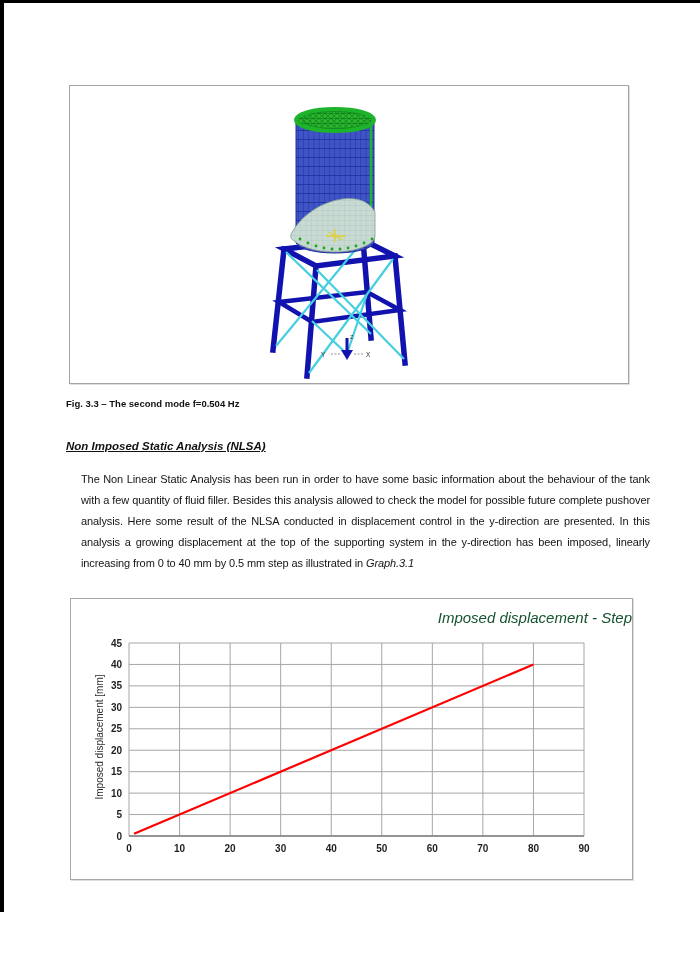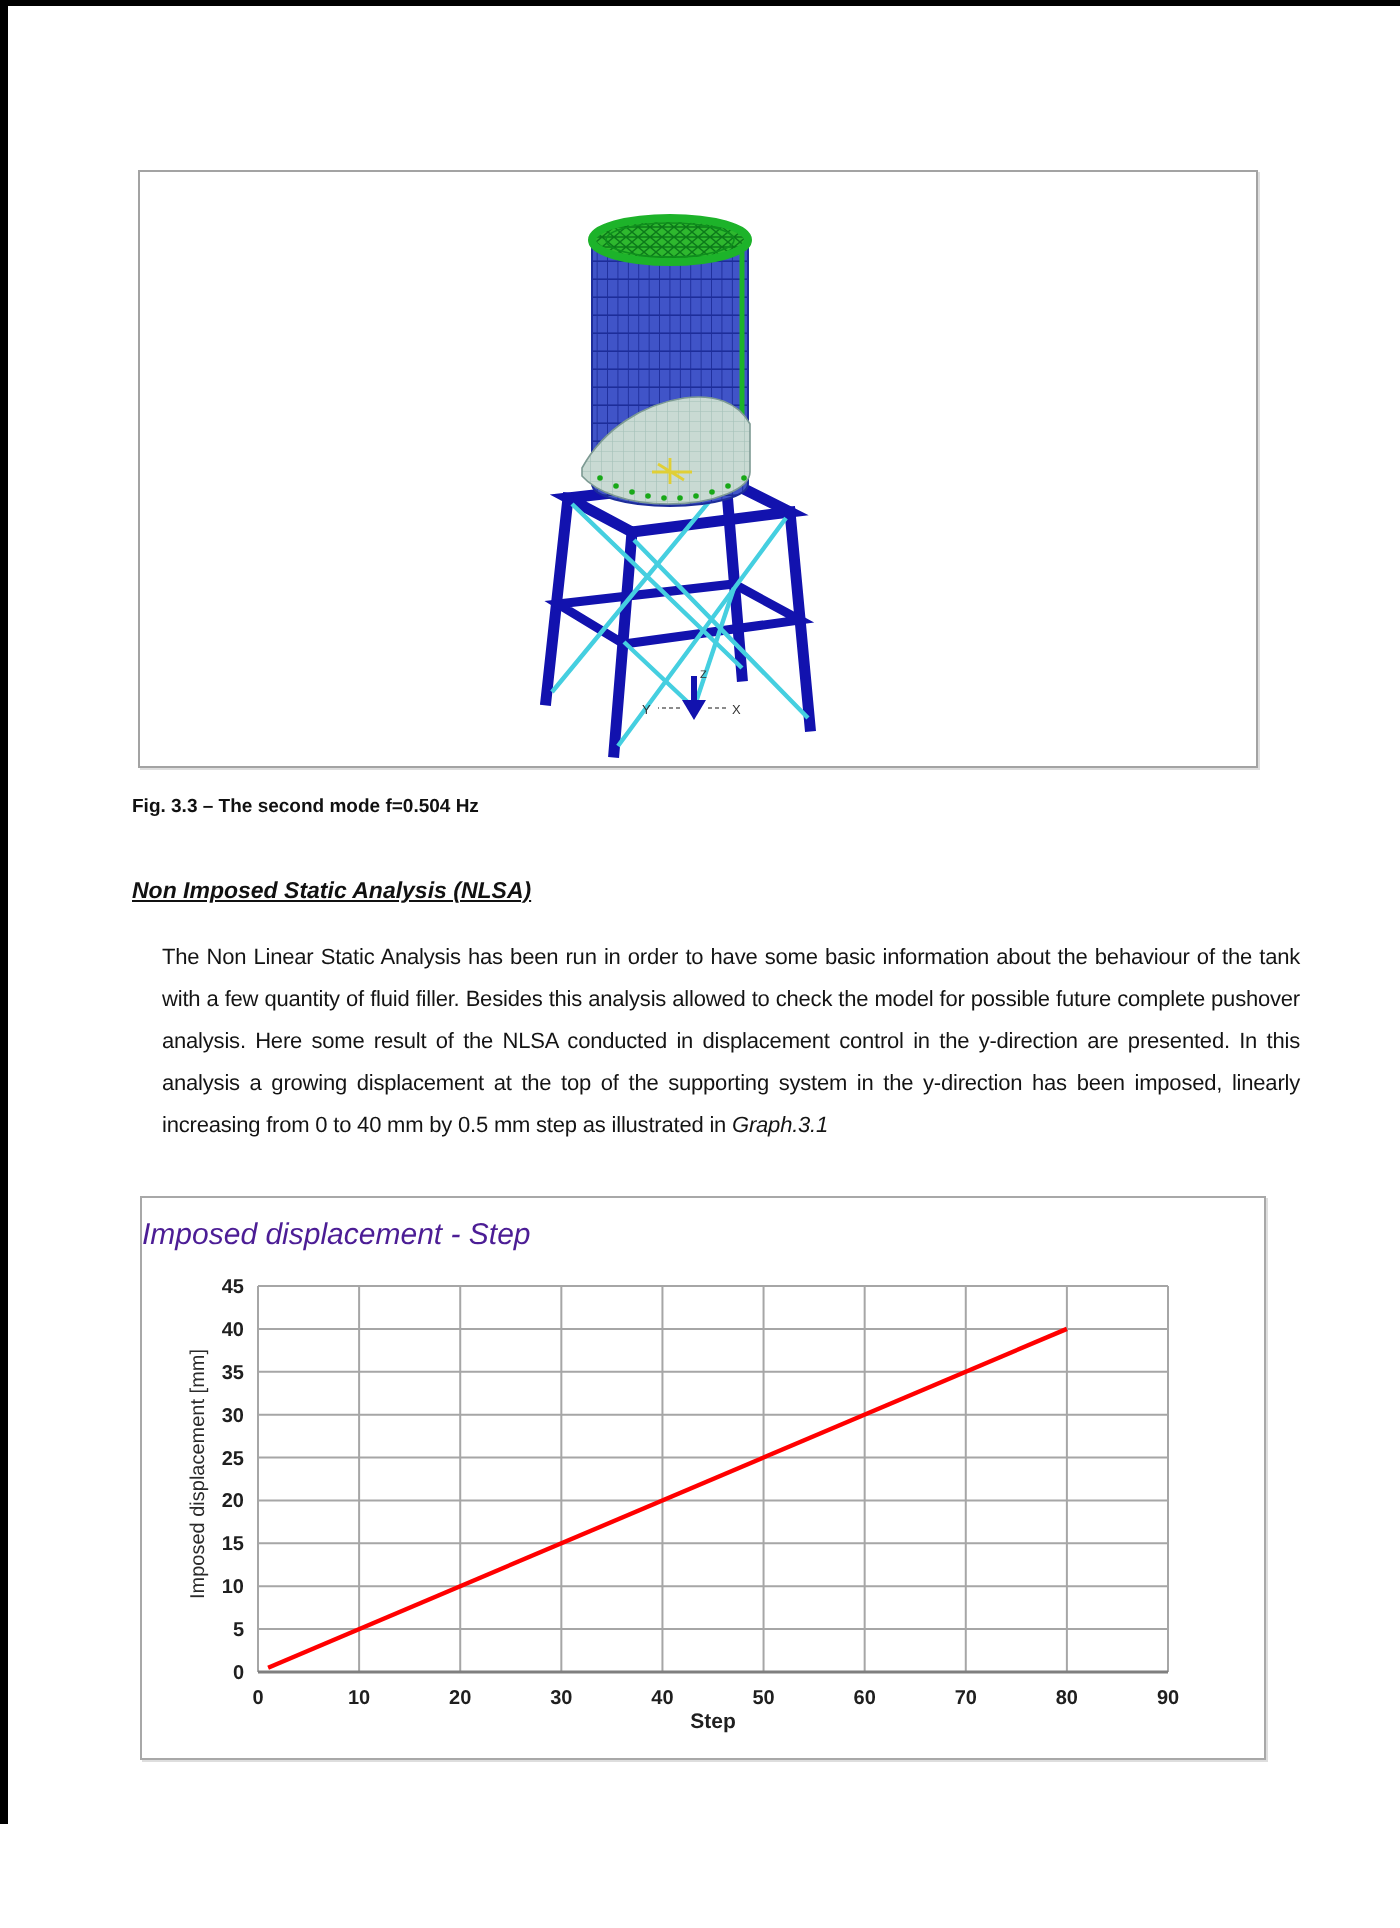--- a/index.html
+++ b/index.html
@@ -16,8 +16,8 @@
   .body-par .ref{font-style:italic;}
   .chart-frame{position:absolute;left:70px;top:598px;width:563px;height:282px;
                border:1px solid #a8a8a8;box-shadow:1px 1px 0 #dedede;background:#fff;box-sizing:border-box;}
-  .chart-title{position:absolute;left:0;top:10px;width:561px;text-align:left;
-               font-size:15px;font-style:italic;color:#4c1d95;}
+  .chart-title{position:absolute;left:0;top:10px;width:561px;text-align:right;
+               font-size:15px;font-style:italic;color:#14532d;}
   .chart-svg{position:absolute;left:0;top:0;}
   .tick{font-family:"Liberation Sans",sans-serif;font-size:10px;font-weight:bold;fill:#1f1f1f;}
   .xlabel{position:absolute;left:0;top:256px;width:571px;text-align:center;

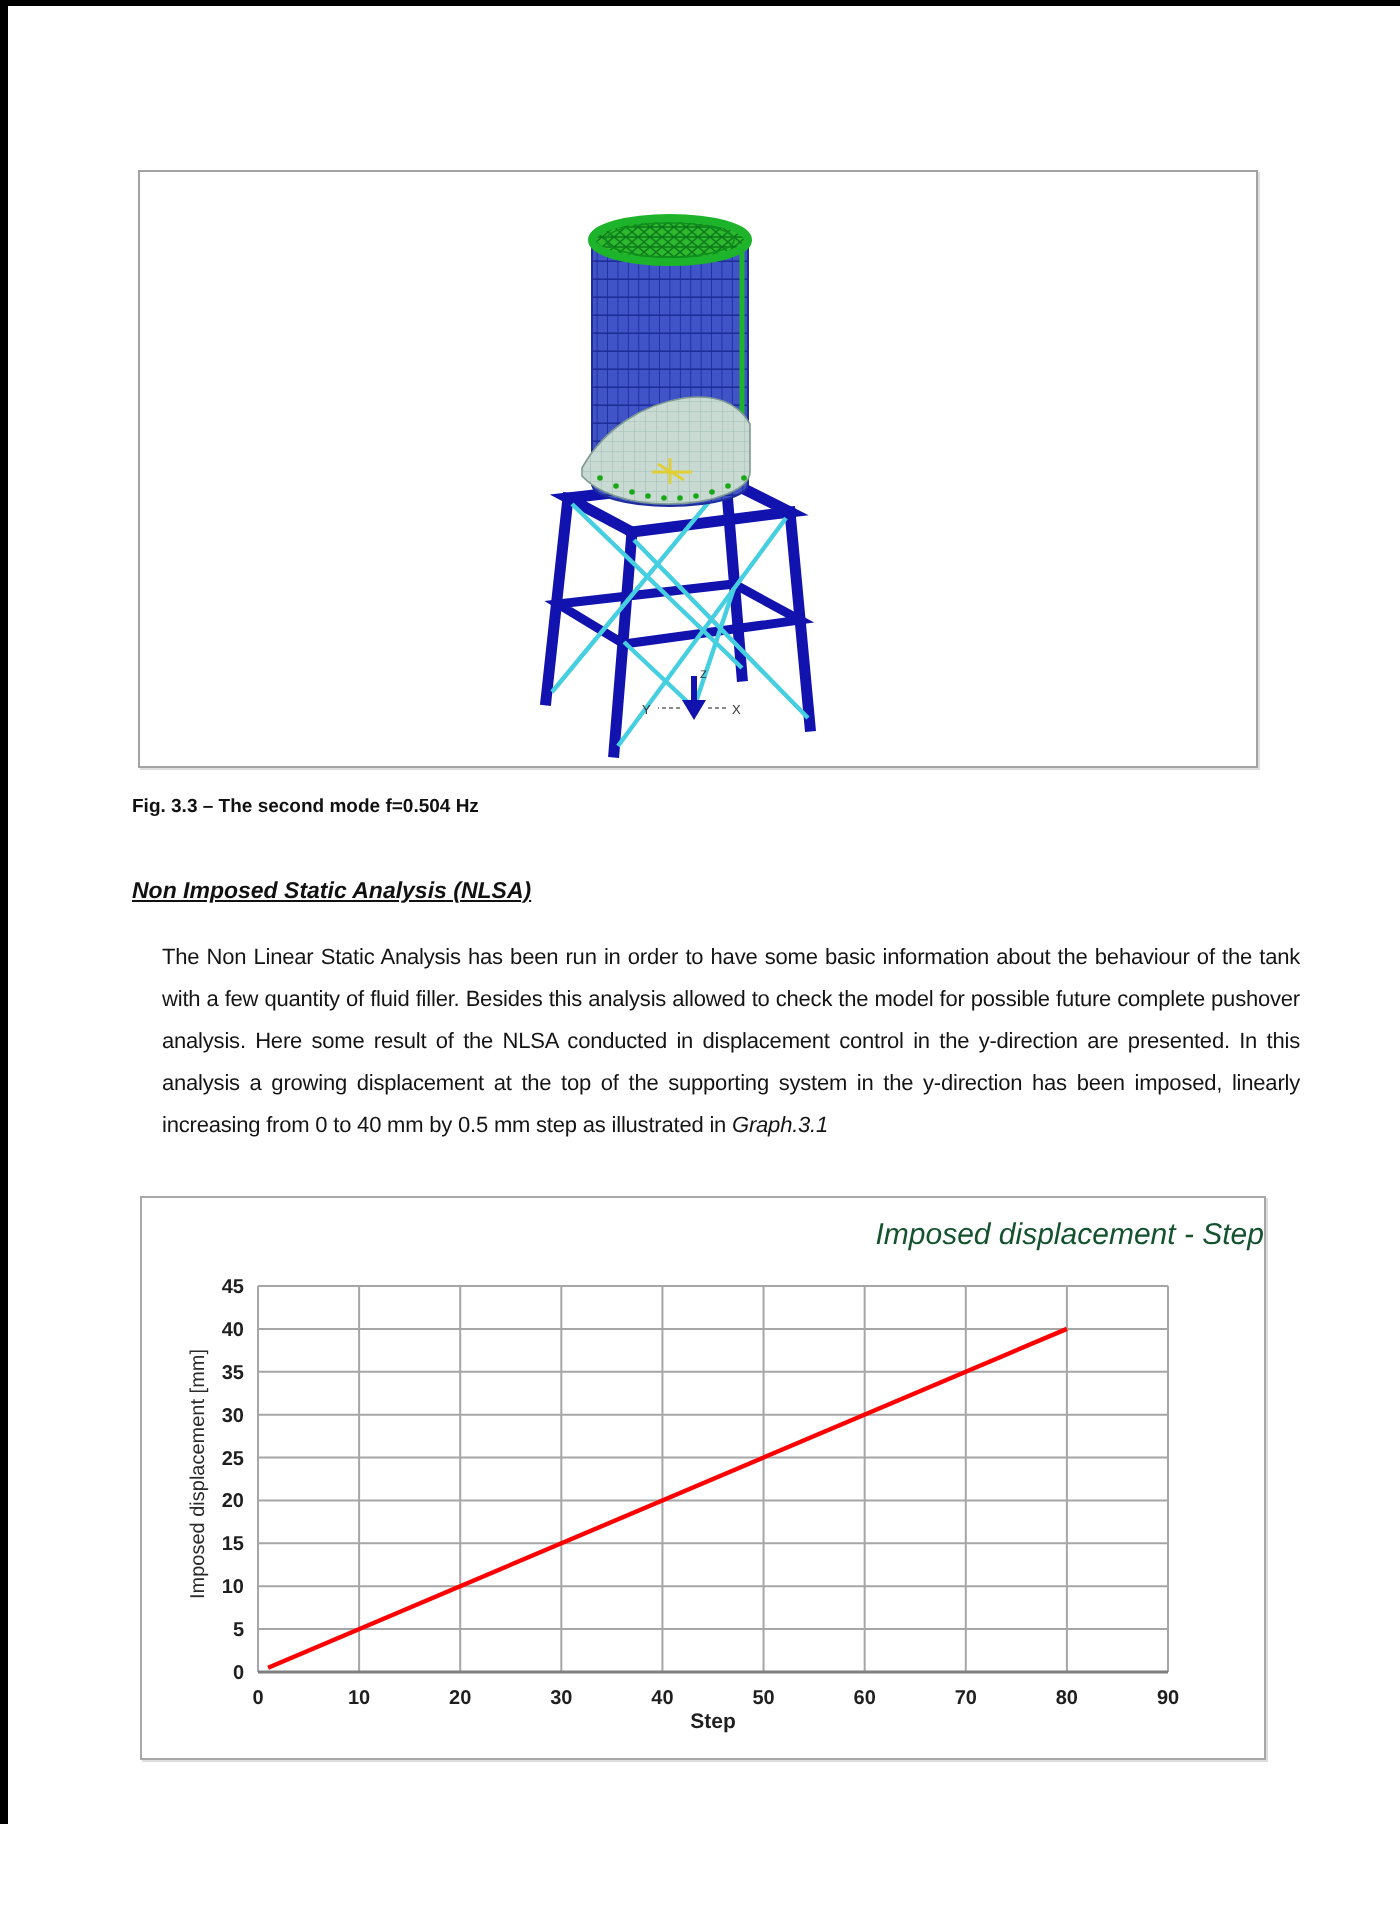--- a/index.html
+++ b/index.html
@@ -155,7 +155,6 @@
         <polyline points="63.05555555555556,234.85555555555555 462.4444444444444,65.44444444444446" fill="none" stroke="#ff0000" stroke-width="2.2"></polyline>
       </svg>
     <div class="ylabel">Imposed displacement [mm]</div>
-    <div class="xlabel">Step</div>
   </div>
 
   <div class="graph-caption">Graph. 3.1</div>

